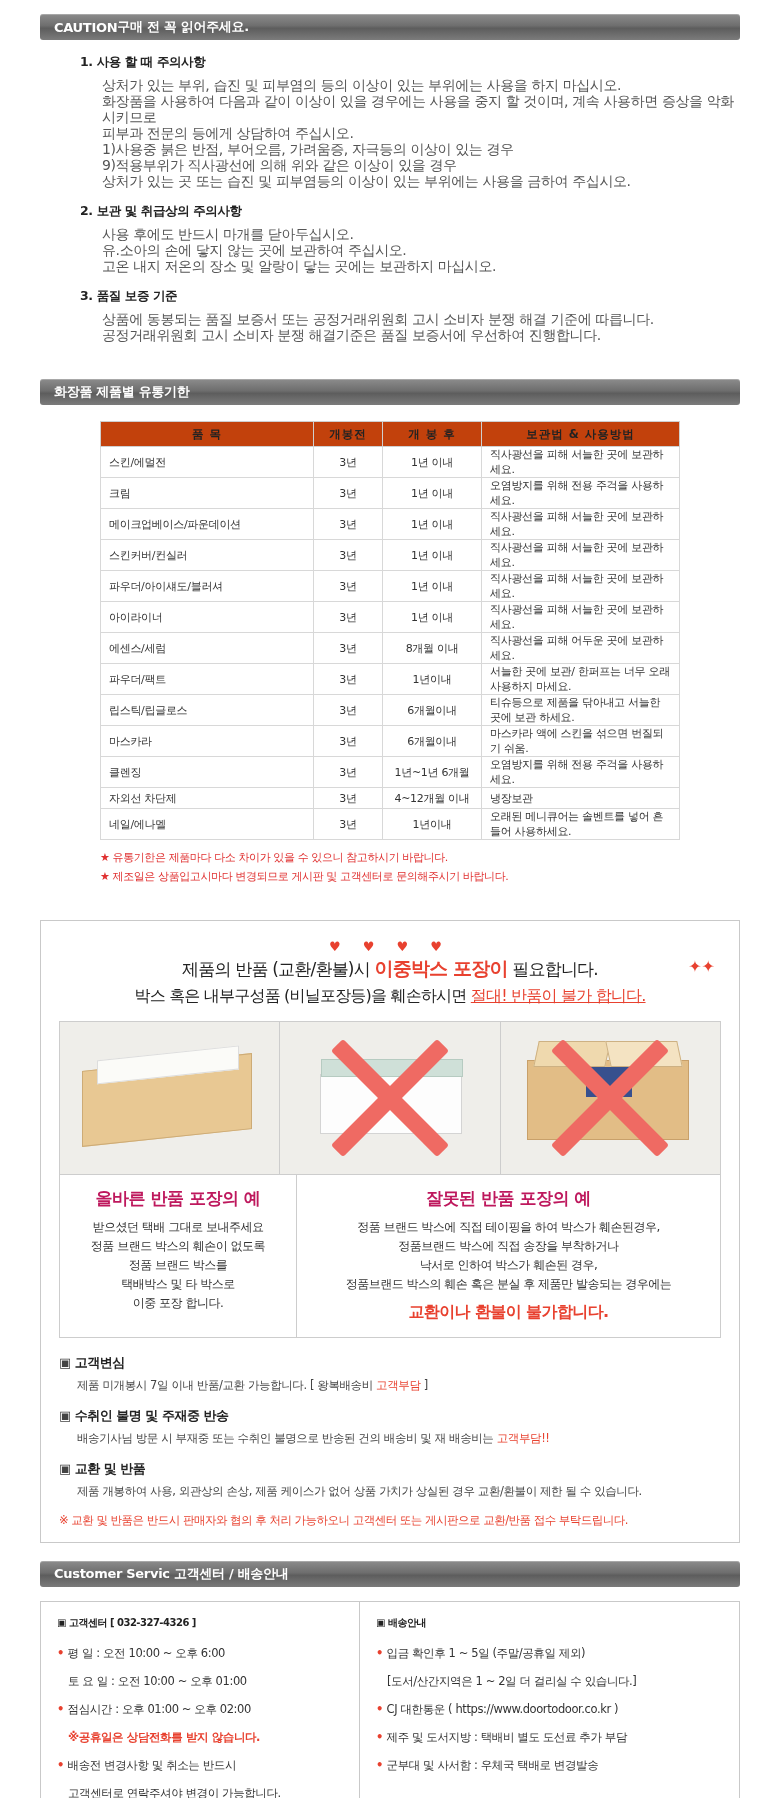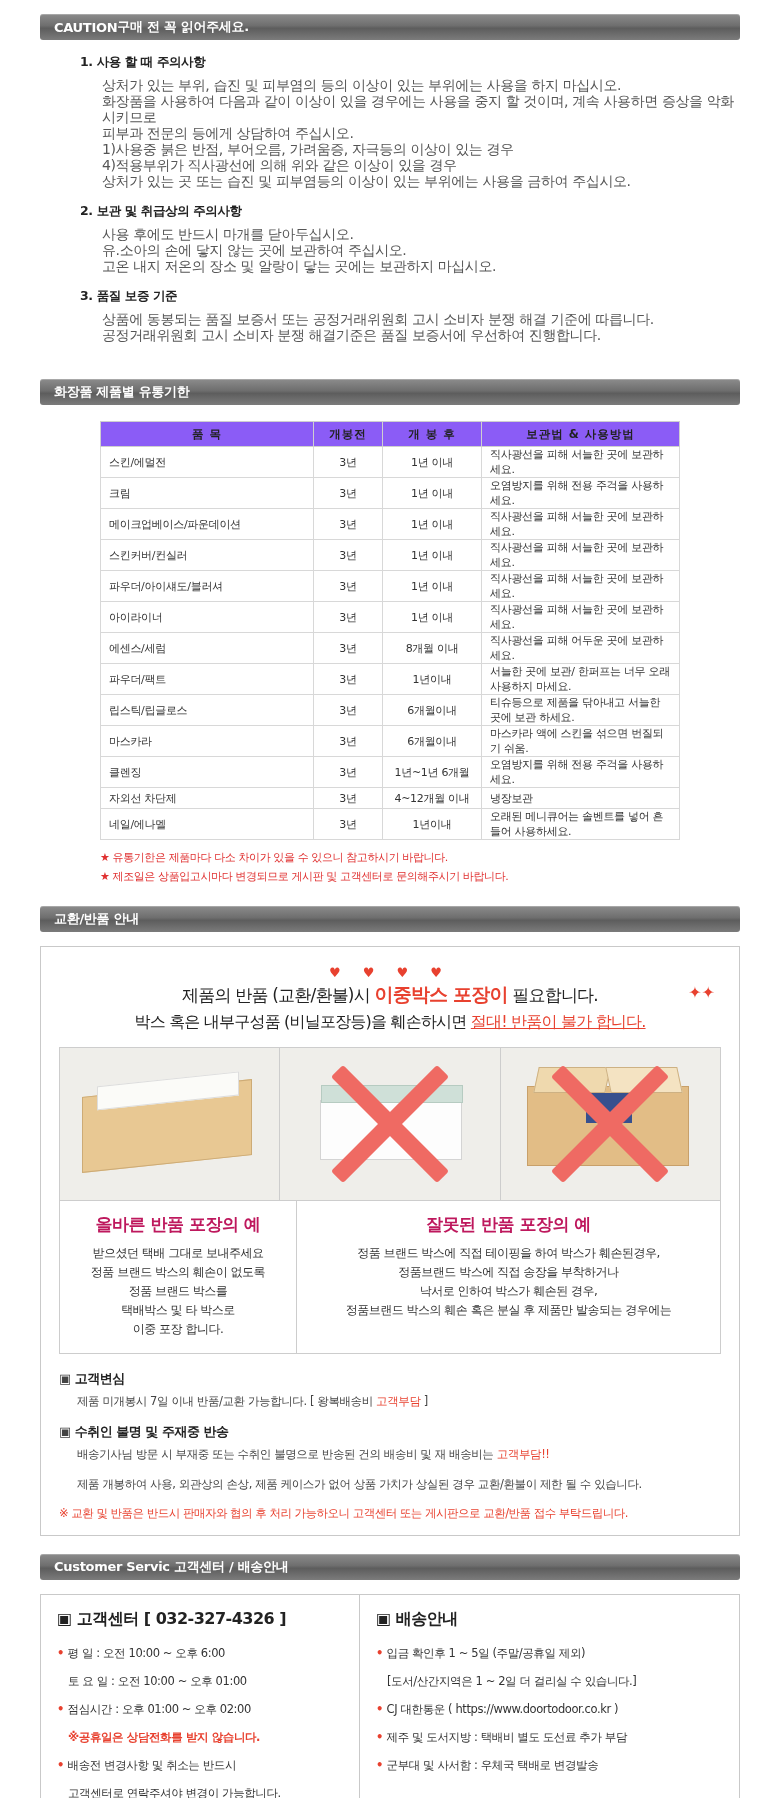--- a/index.html
+++ b/index.html
@@ -140,7 +140,7 @@
             <div>화장품을 사용하여 다음과 같이 이상이 있을 경우에는 사용을 중지 할 것이며, 계속 사용하면 증상을 악화시키므로</div>
             <div>피부과 전문의 등에게 상담하여 주십시오.</div>
             <div>1)사용중 붉은 반점, 부어오름, 가려움증, 자극등의 이상이 있는 경우</div>
-            <div>4)적용부위가 직사광선에 의해 위와 같은 이상이 있을 경우</div>
+            <div>9)적용부위가 직사광선에 의해 위와 같은 이상이 있을 경우</div>
             <div>상처가 있는 곳 또는 습진 및 피부염등의 이상이 있는 부위에는 사용을 금하여 주십시오.</div>
           </div>
         </li>

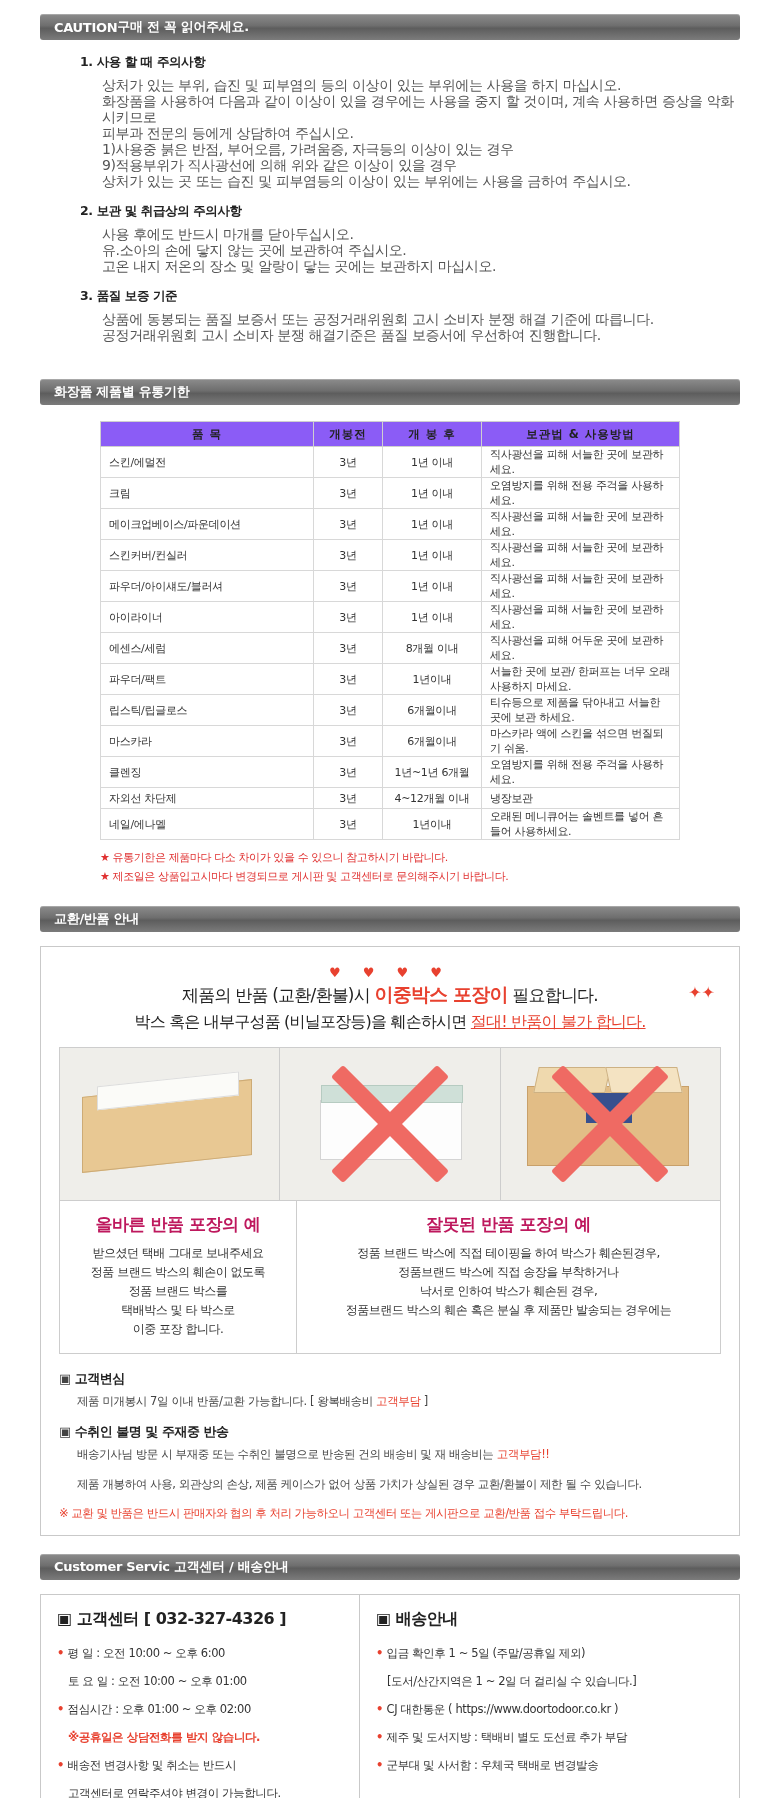--- a/index.html
+++ b/index.html
@@ -47,7 +47,7 @@
     font-size:11px;color:#333;
   }
   table.period th{
-    background:#8b5cf6;border:1px solid #cfcfcf;height:22px;font-weight:bold;
+    background:#c2410c;border:1px solid #cfcfcf;height:22px;font-weight:bold;
     letter-spacing:1px;font-size:11.5px;color:#222;
   }
   table.period td{

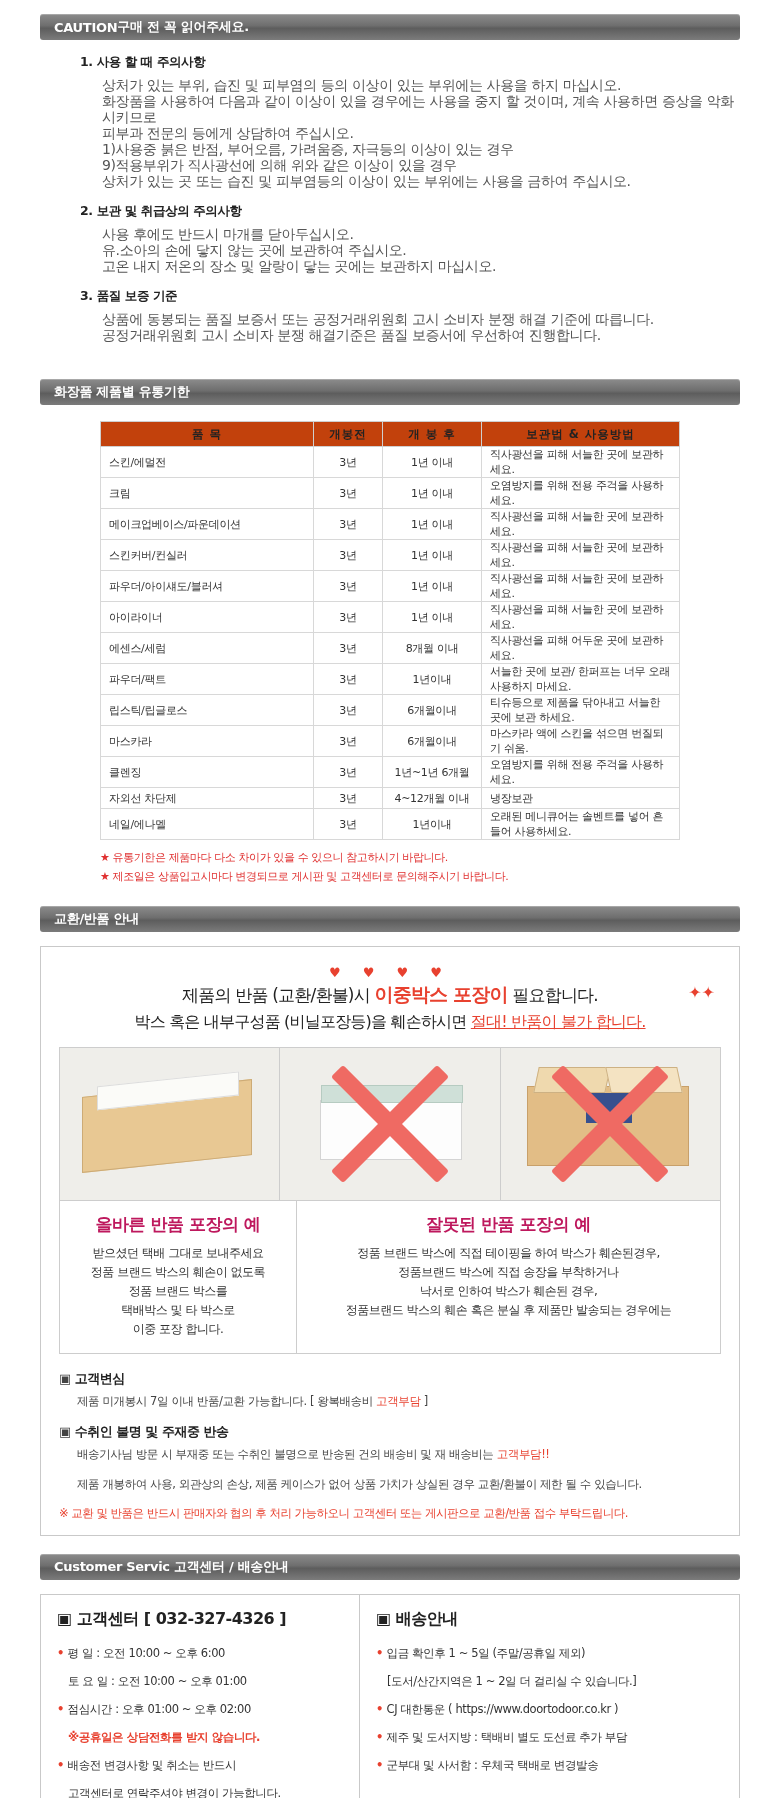--- a/index.html
+++ b/index.html
@@ -262,7 +262,6 @@
   </div>
 
   <div class="inner sec-ex">
-    <div class="bar">교환/반품 안내</div>
     <div class="ex-box">
 
       <div class="ex-head">

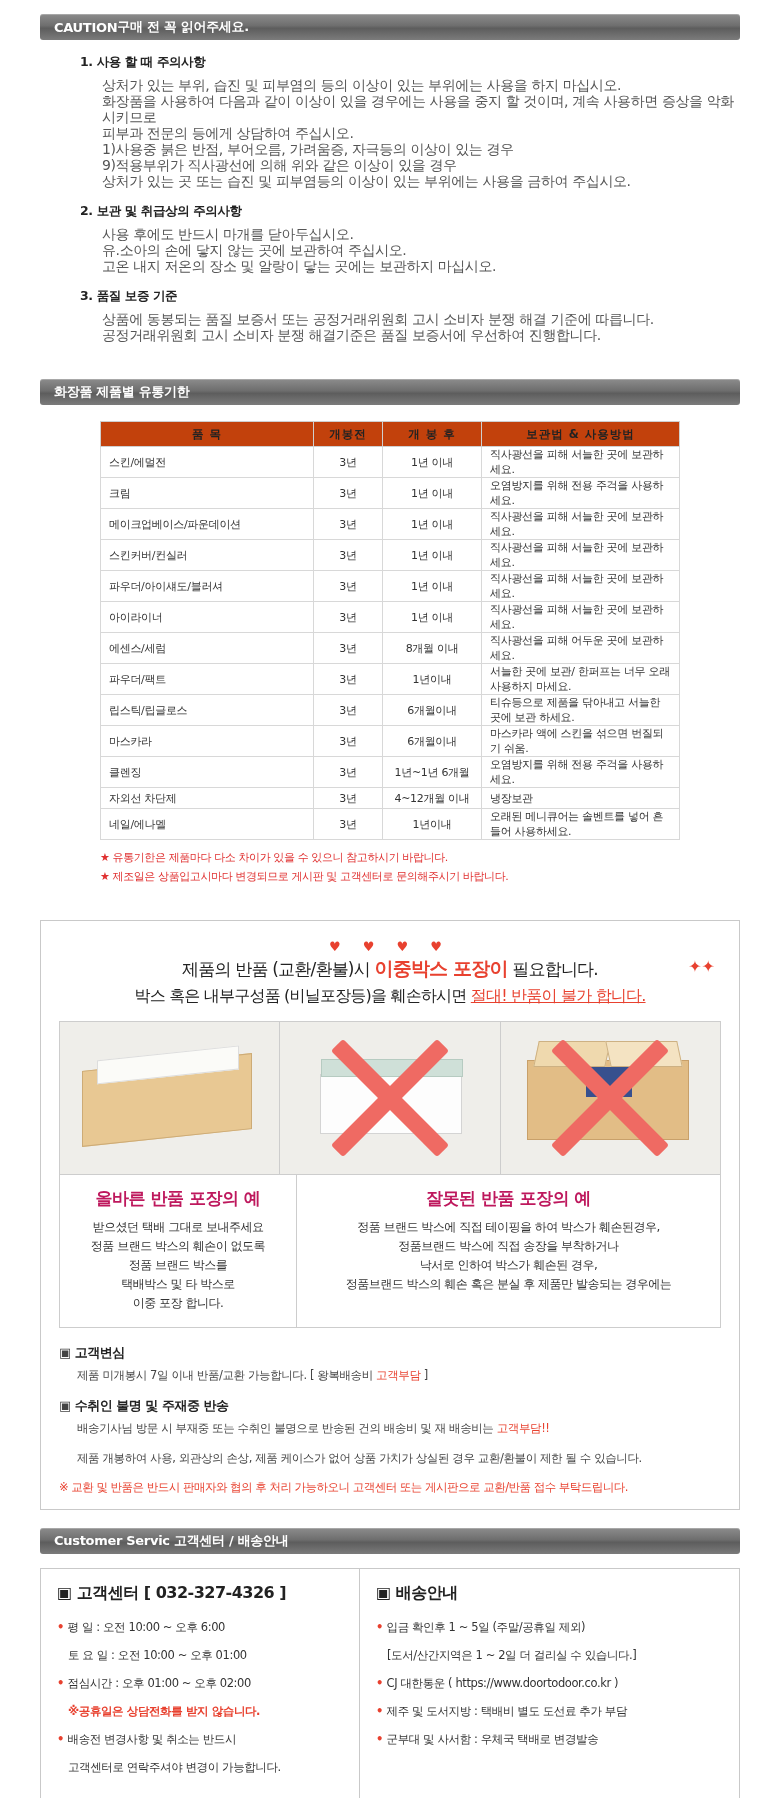--- a/index.html
+++ b/index.html
@@ -315,6 +315,7 @@
 정품브랜드 박스에 직접 송장을 부착하거나
 낙서로 인하여 박스가 훼손된 경우,
 정품브랜드 박스의 훼손 혹은 분실 후 제품만 발송되는 경우에는</p>
+          <span class="big">교환이나 환불이 불가합니다.</span>
         </div>
       </div>
 

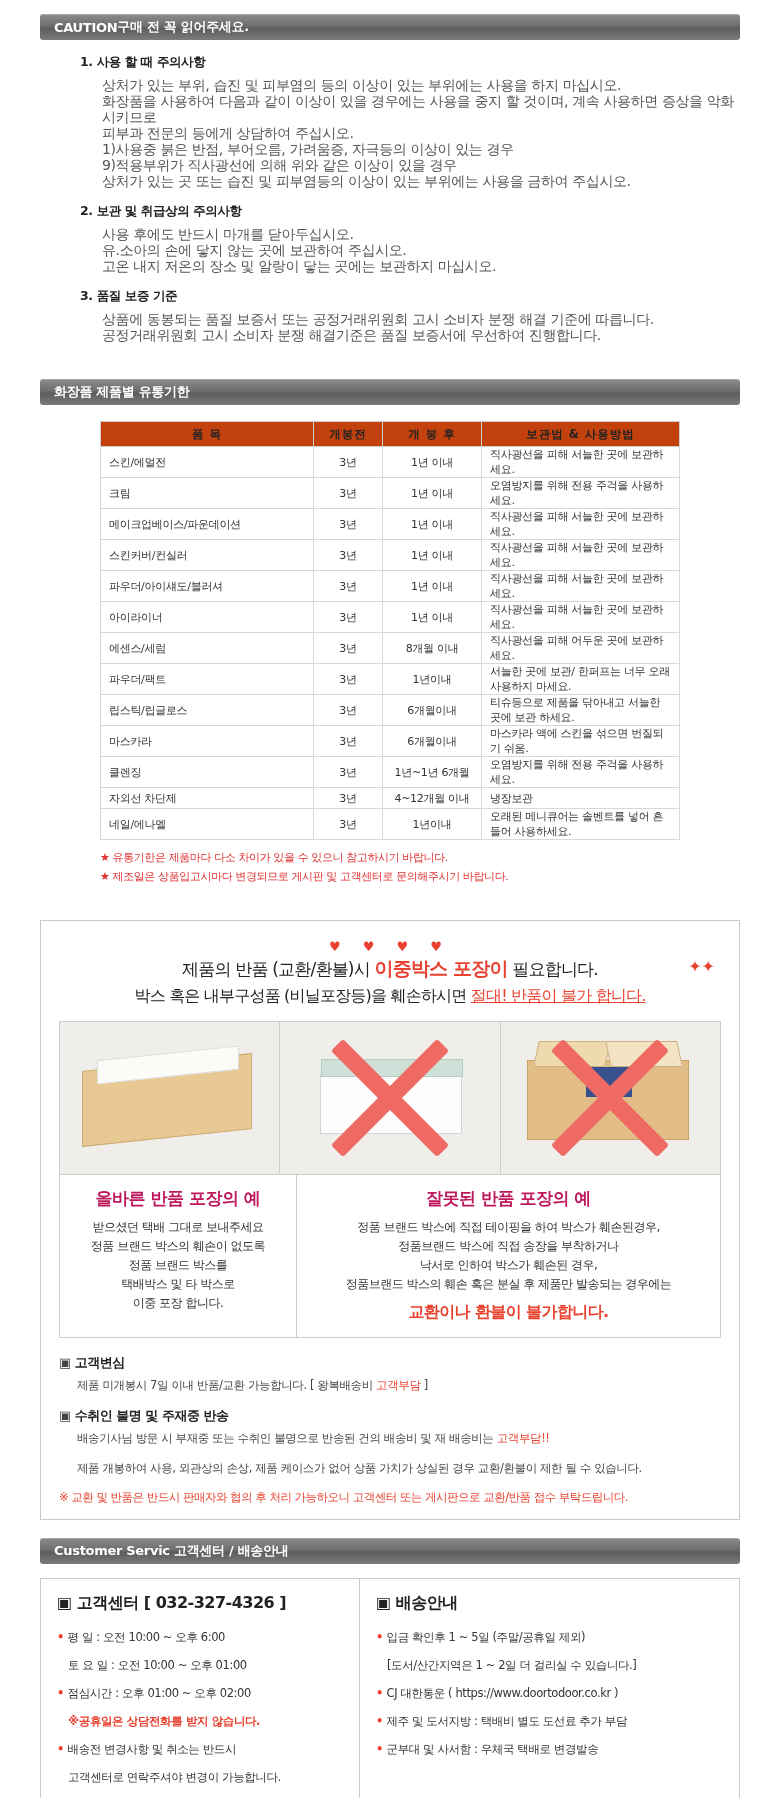--- a/index.html
+++ b/index.html
@@ -329,6 +329,7 @@
           <div class="d"><span>배송기사님 방문 시 부재중 또는 수취인 불명으로 반송된 건의 배송비 및 재 배송비는 </span><span class="red">고객부담!!</span></div>
         </div>
         <div class="bl">
+          <div class="h">교환 및 반품</div>
           <div class="d">제품 개봉하여 사용, 외관상의 손상, 제품 케이스가 없어 상품 가치가 상실된 경우 교환/환불이 제한 될 수 있습니다.</div>
         </div>
         <div class="foot-red">※ 교환 및 반품은 반드시 판매자와 협의 후 처리 가능하오니 고객센터 또는 게시판으로 교환/반품 접수 부탁드립니다.</div>

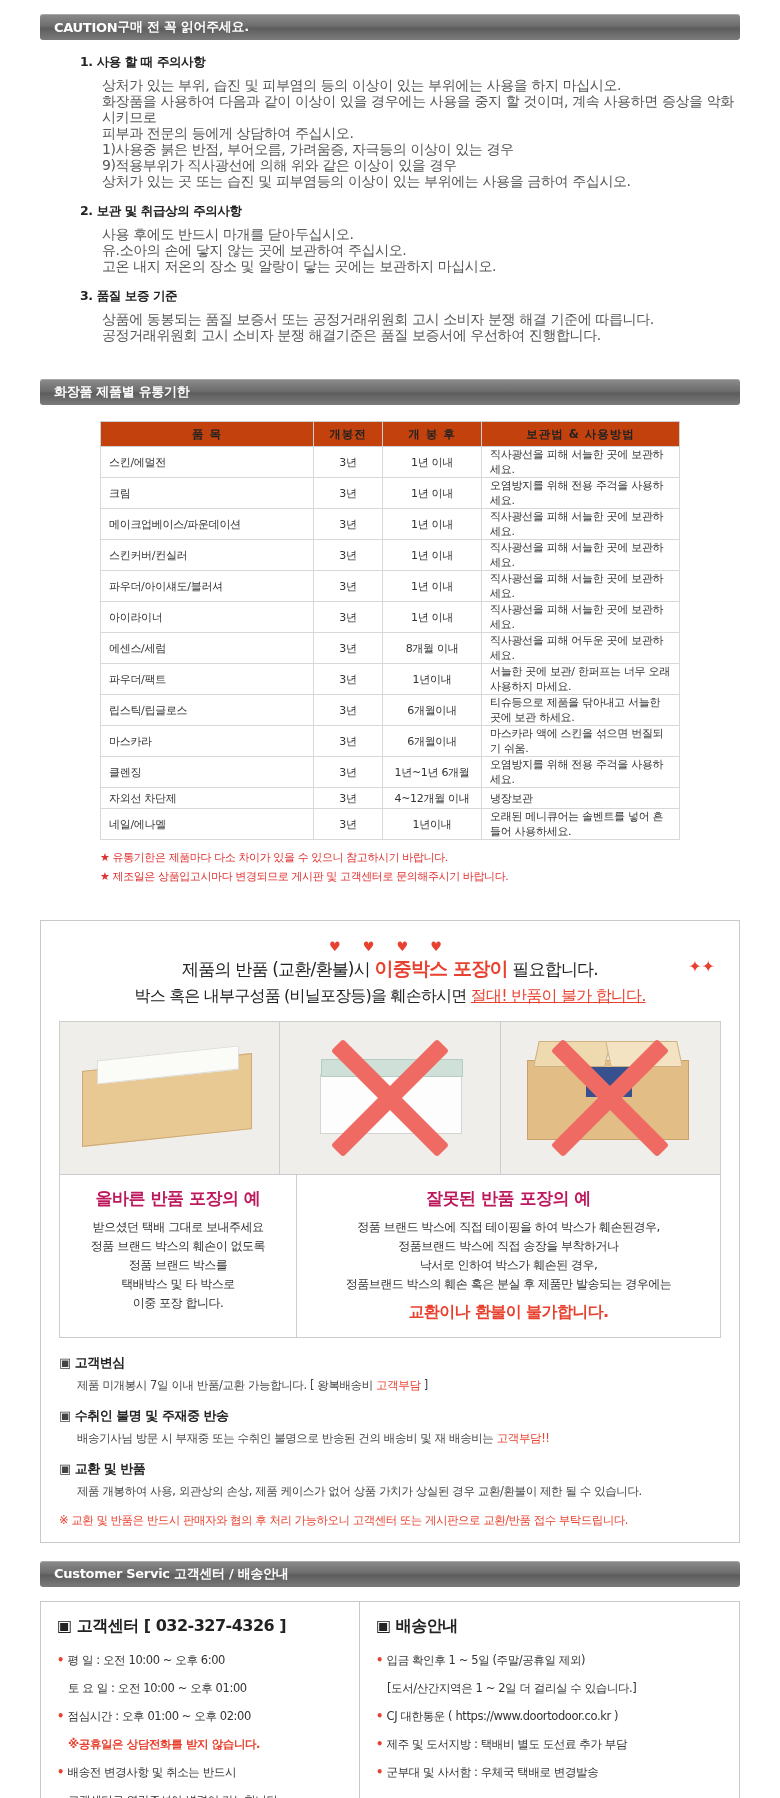--- a/index.html
+++ b/index.html
@@ -115,7 +115,7 @@
   .cs-col{padding:14px 16px 18px 16px;}
   .cs-col.left{width:286px;border-right:1px solid #c9c9c9;}
   .cs-col.right{flex:1;}
-  .cs-h{font-size:16px;font-weight:bold;color:#222;letter-spacing:-0.5px;margin-bottom:14px;}
+  .cs-h{font-size:10px;font-weight:bold;color:#222;letter-spacing:-0.5px;margin-bottom:14px;}
   .cs-h:before{content:"▣ ";}
   .cs-line{font-size:11.5px;color:#333;line-height:19px;letter-spacing:-0.4px;margin-bottom:9px;}
   .cs-line .dot:before{content:"• ";color:#e8412f;font-weight:bold;}

